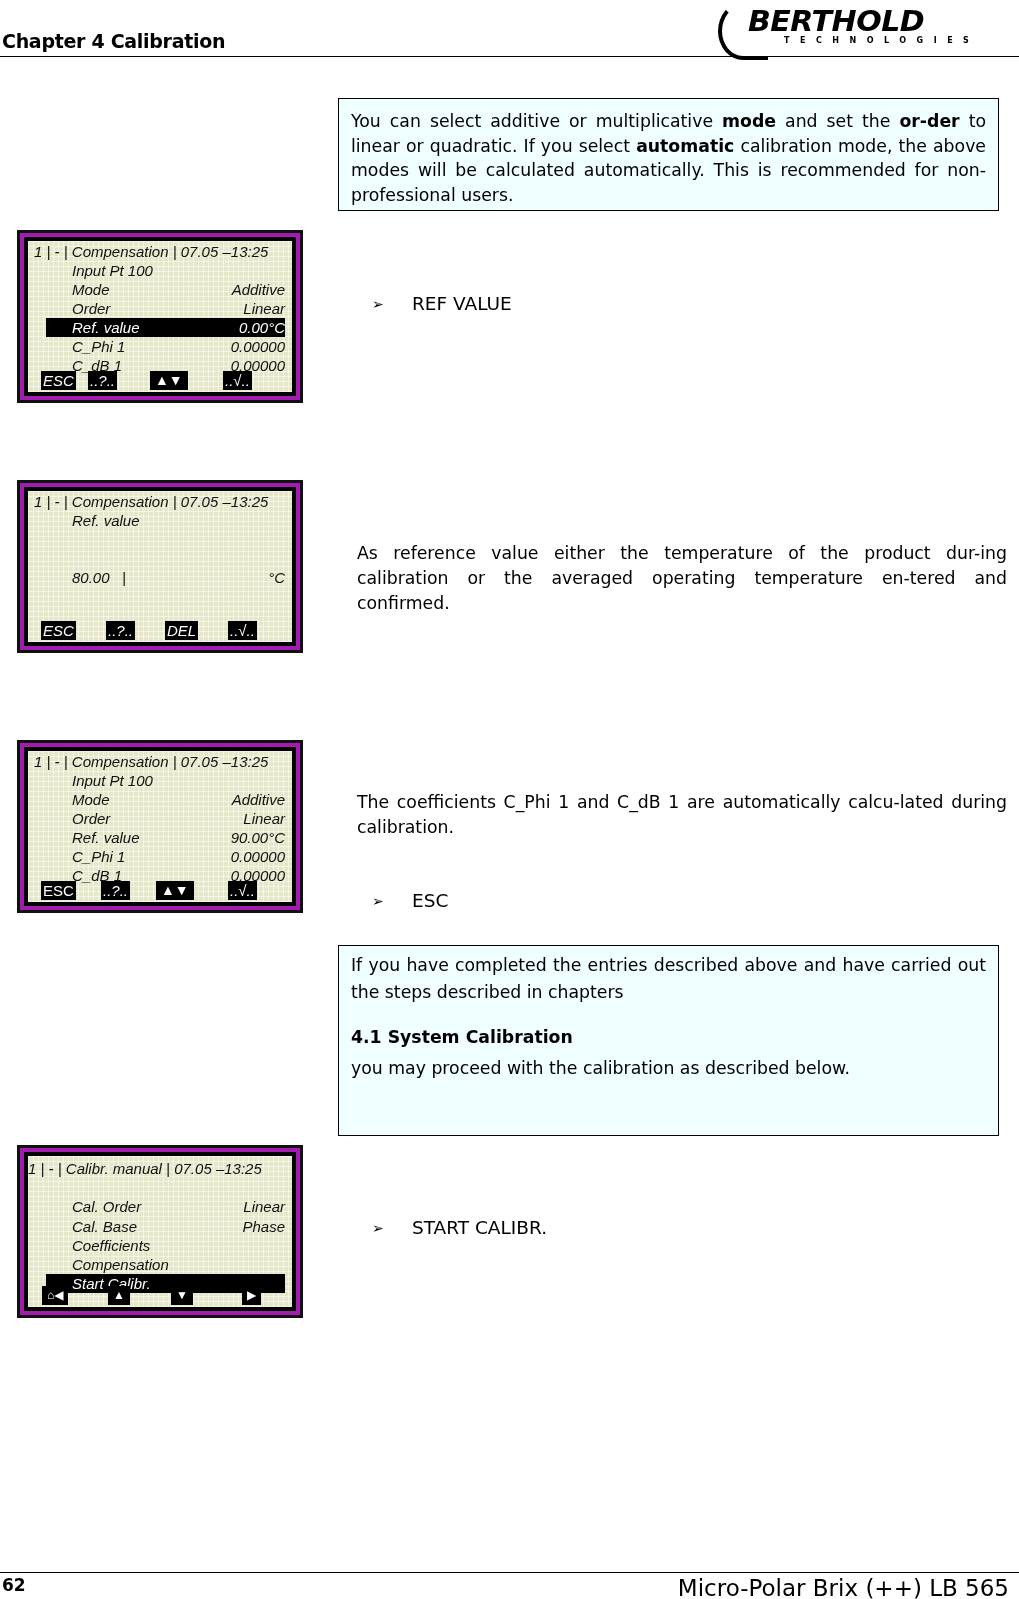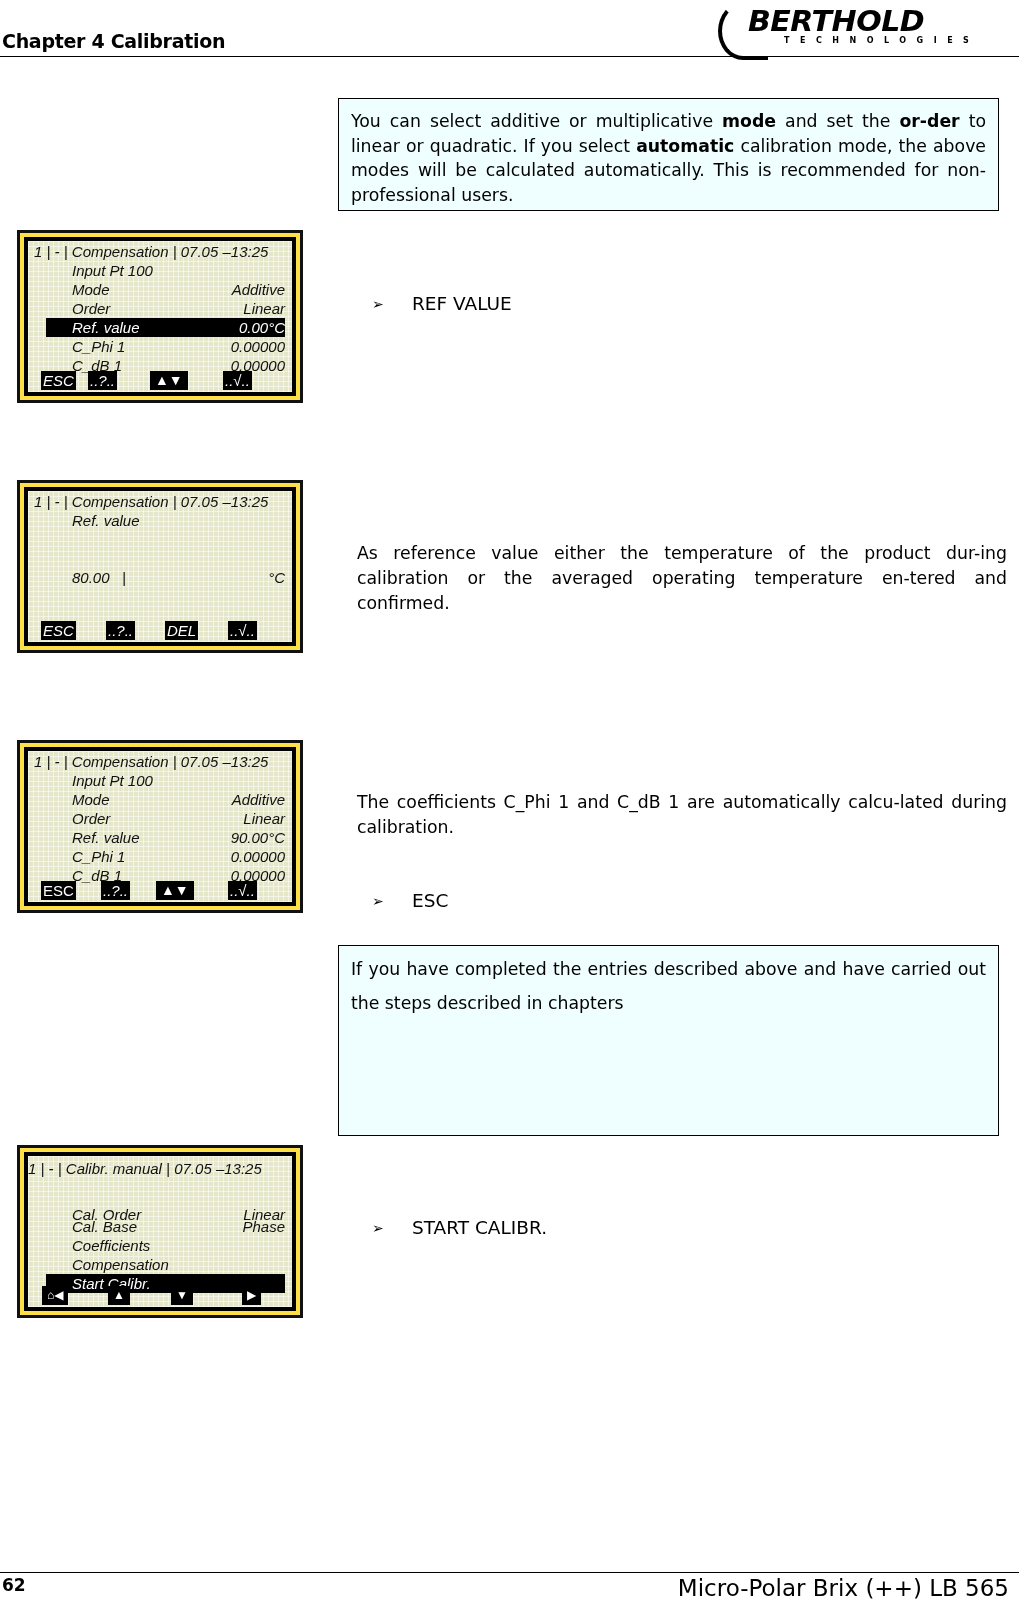--- a/index.html
+++ b/index.html
@@ -20,7 +20,7 @@
   .bullet { position:absolute; left:372px; font-size:18.5px; display:flex; align-items:center; }
   .bullet .arrow { width:20px; font-size:14px; margin-right:20px; }
 
-  .lcd { position:absolute; left:17px; width:286px; height:173px; box-sizing:border-box; border:3px solid #111; background:#fde047; }
+  .lcd { position:absolute; left:17px; width:286px; height:173px; box-sizing:border-box; border:3px solid #111; background:#a21caf; }
   .lcd-inner { position:absolute; left:4px; top:4px; right:4px; bottom:4px; border:4px solid #000; background-color:#e6e6c8;
     background-image:
       repeating-linear-gradient(0deg, rgba(255,255,255,0.55) 0px, rgba(255,255,255,0.55) 1px, transparent 1px, transparent 5px),

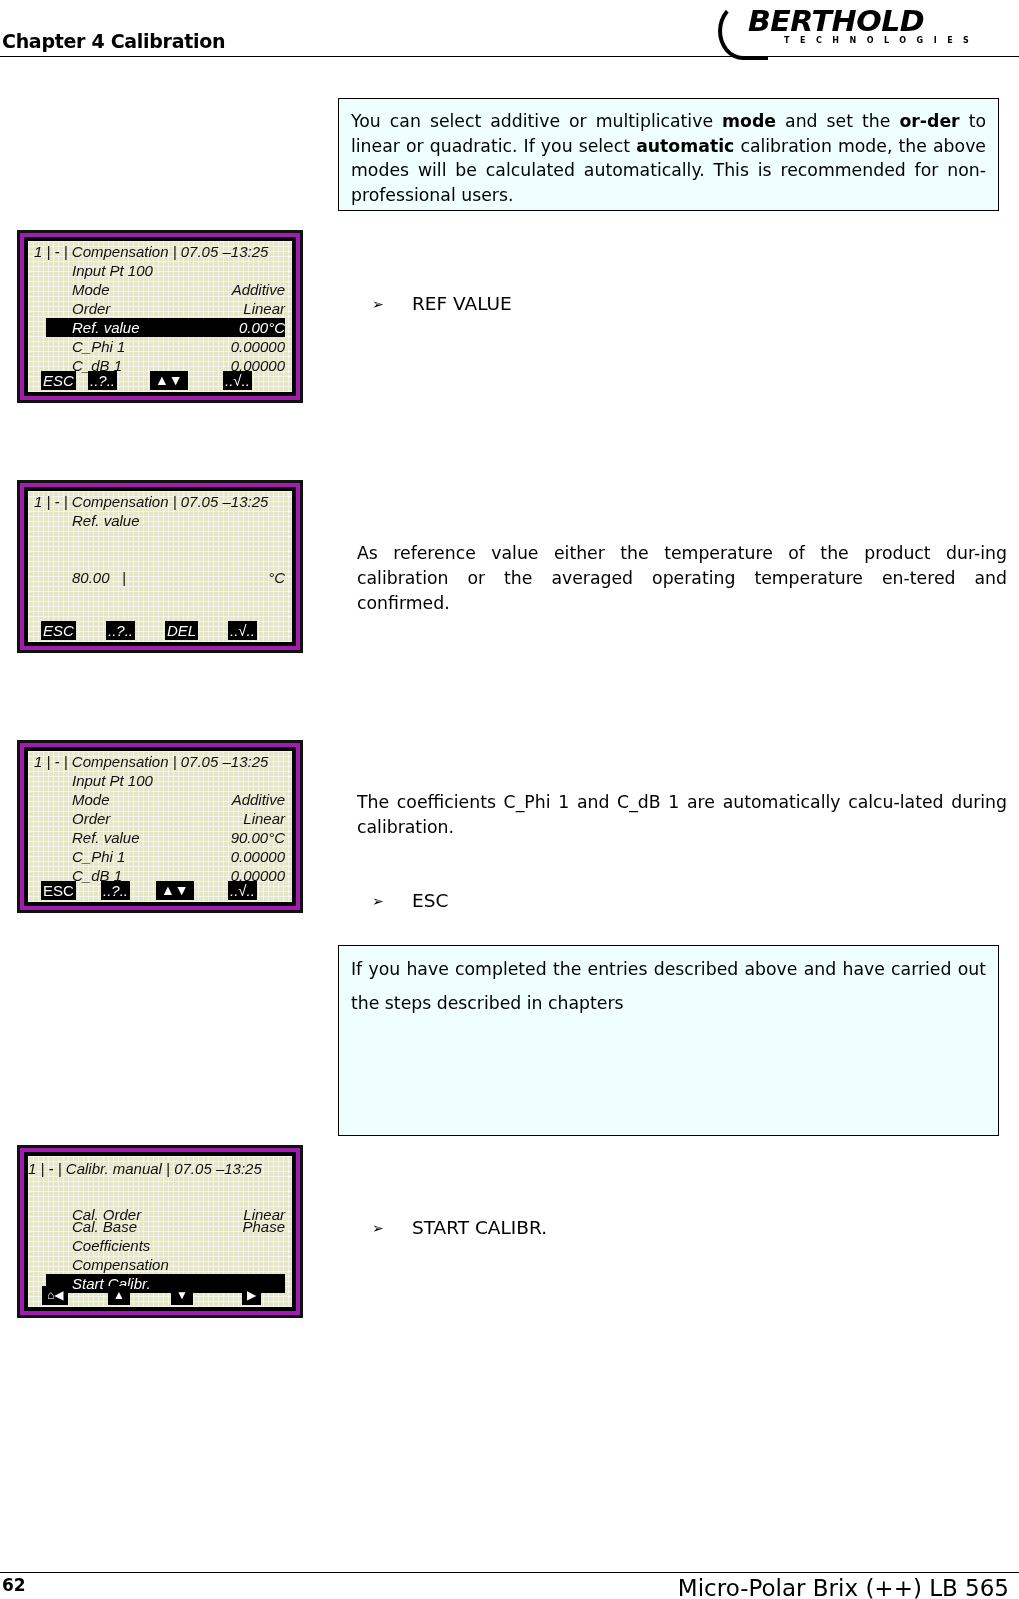--- a/index.html
+++ b/index.html
@@ -144,7 +144,7 @@
 </div>
 
 <div class="note" style="left:338px; top:945px; width:661px; height:191px; line-height:30.5px; padding-top:6px;">
-  <p style="line-height:34px; margin-bottom:16px;">If you have completed the entries described above and have carried out the steps described in chapters</p>
+  <p style="line-height:27px; margin-bottom:16px;">If you have completed the entries described above and have carried out the steps described in chapters</p>
 </div>
 
 <div class="lcd" style="top:1145px;text-align:center;">

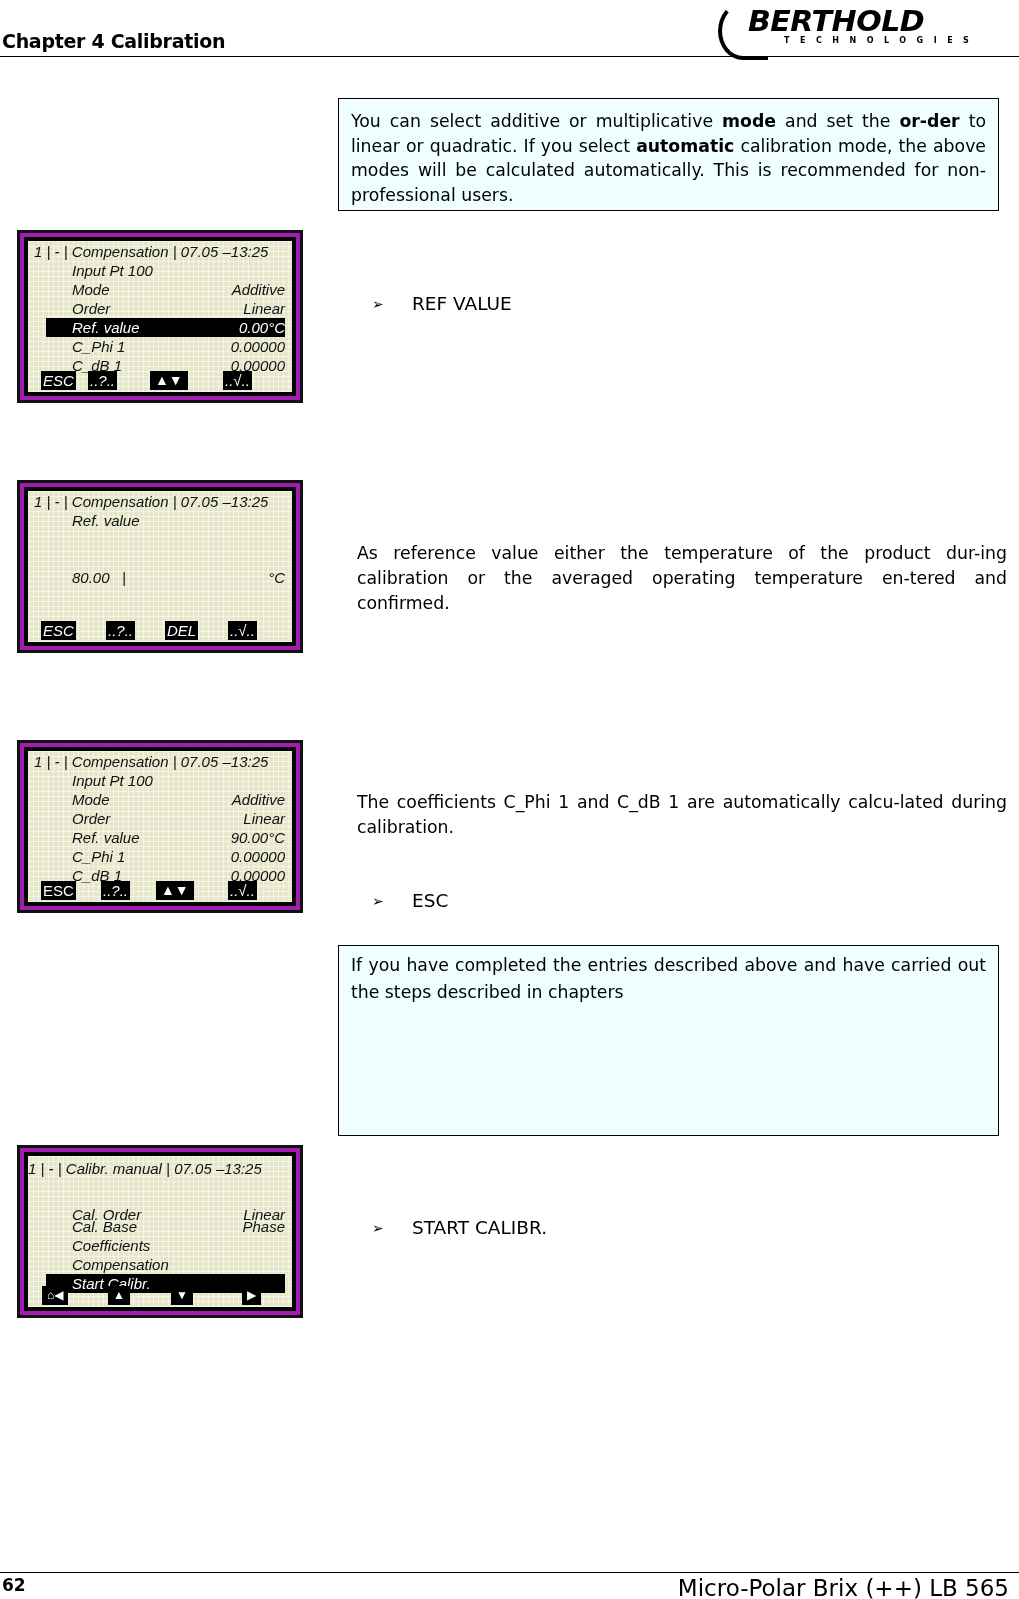--- a/index.html
+++ b/index.html
@@ -145,6 +145,7 @@
 
 <div class="note" style="left:338px; top:945px; width:661px; height:191px; line-height:30.5px; padding-top:6px;">
   <p style="line-height:27px; margin-bottom:16px;">If you have completed the entries described above and have carried out the steps described in chapters</p>
+  <p><b>4.1 System Calibration</b><span></span></p>
 </div>
 
 <div class="lcd" style="top:1145px;text-align:center;">

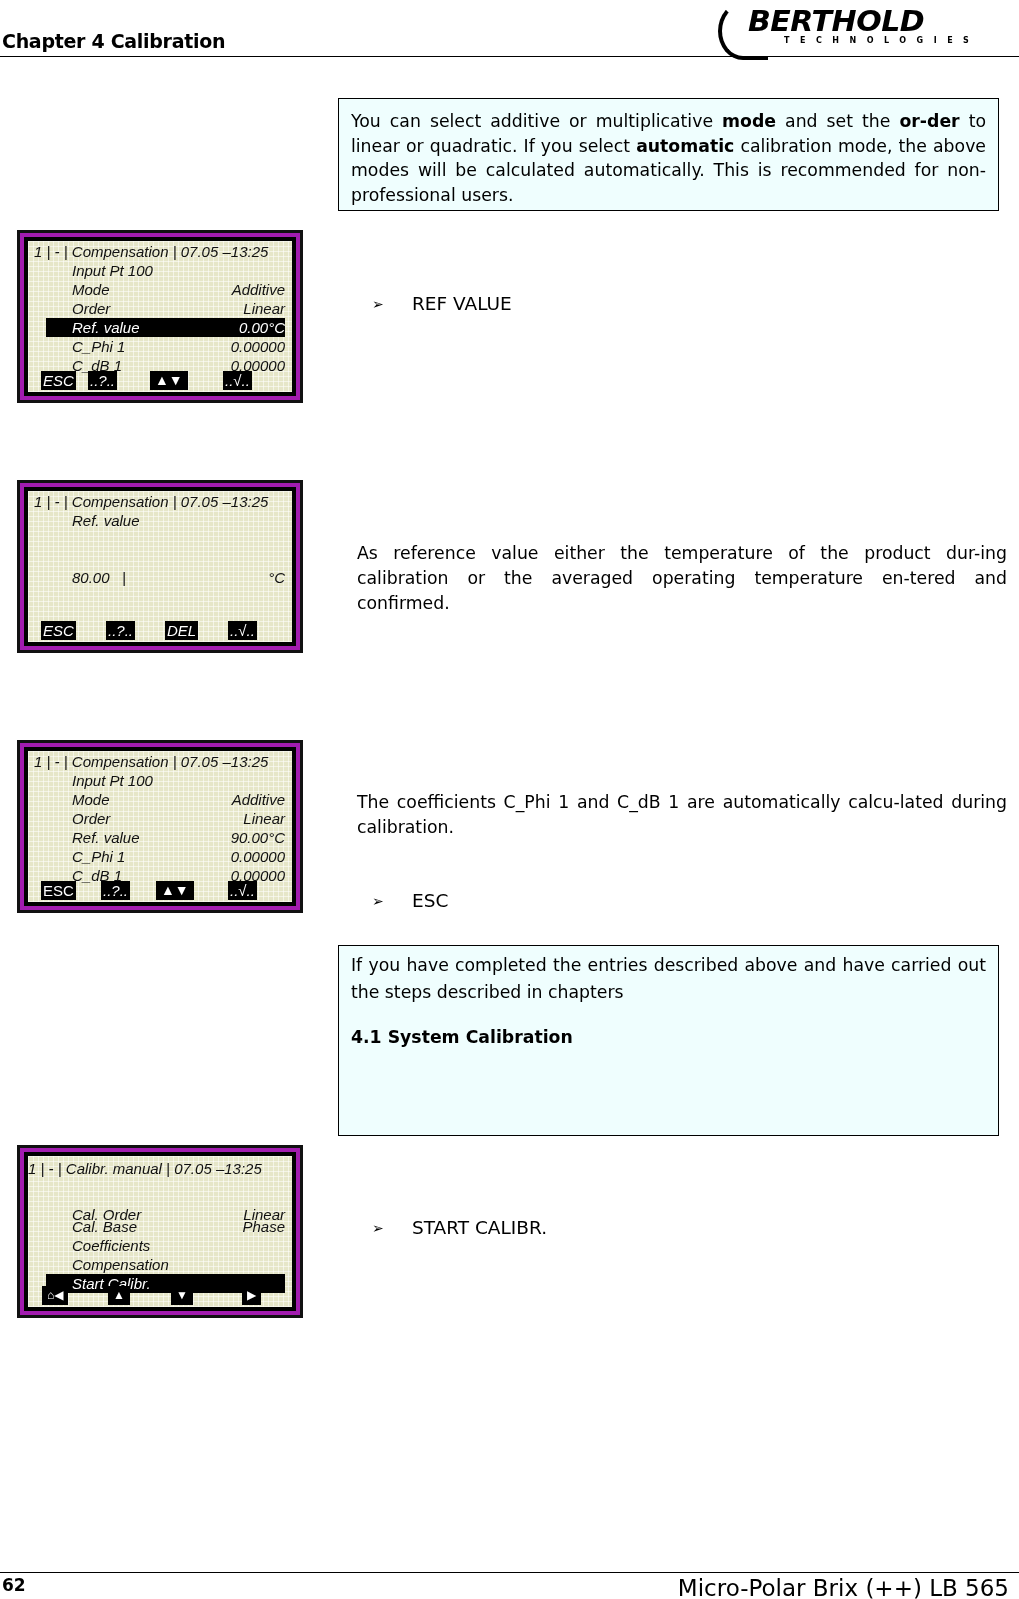--- a/index.html
+++ b/index.html
@@ -146,6 +146,7 @@
 <div class="note" style="left:338px; top:945px; width:661px; height:191px; line-height:30.5px; padding-top:6px;">
   <p style="line-height:27px; margin-bottom:16px;">If you have completed the entries described above and have carried out the steps described in chapters</p>
   <p><b>4.1 System Calibration</b><span></span></p>
+  <p>you may proceed with the calibration as described below.</p>
 </div>
 
 <div class="lcd" style="top:1145px;text-align:center;">

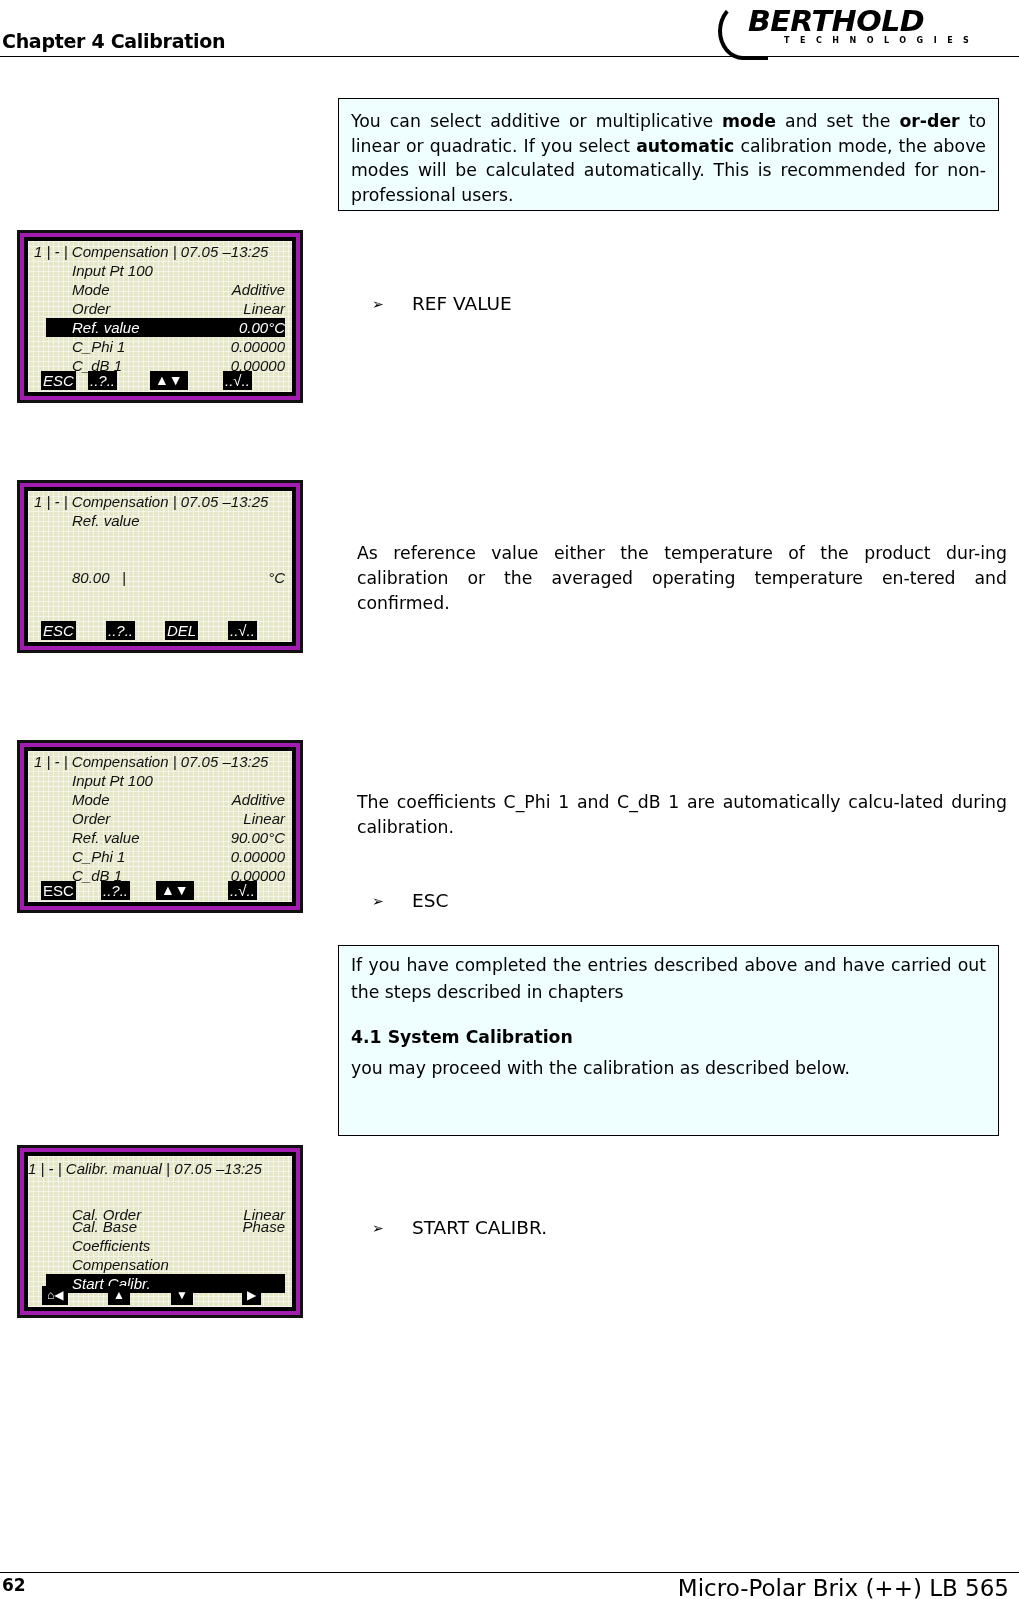--- a/index.html
+++ b/index.html
@@ -152,7 +152,7 @@
 <div class="lcd" style="top:1145px;text-align:center;">
   <div class="lcd-inner">
     <div class="lcd-line" style="left:0px; top:3px;">1 | - | Calibr. manual | 07.05 –13:25</div>
-    <div class="lcd-row" style="top:41px;margin-top:8px;">
+    <div class="lcd-row" style="top:41px;">
         <span>Cal. Order</span>
         <span class="val">Linear</span>
       </div>

